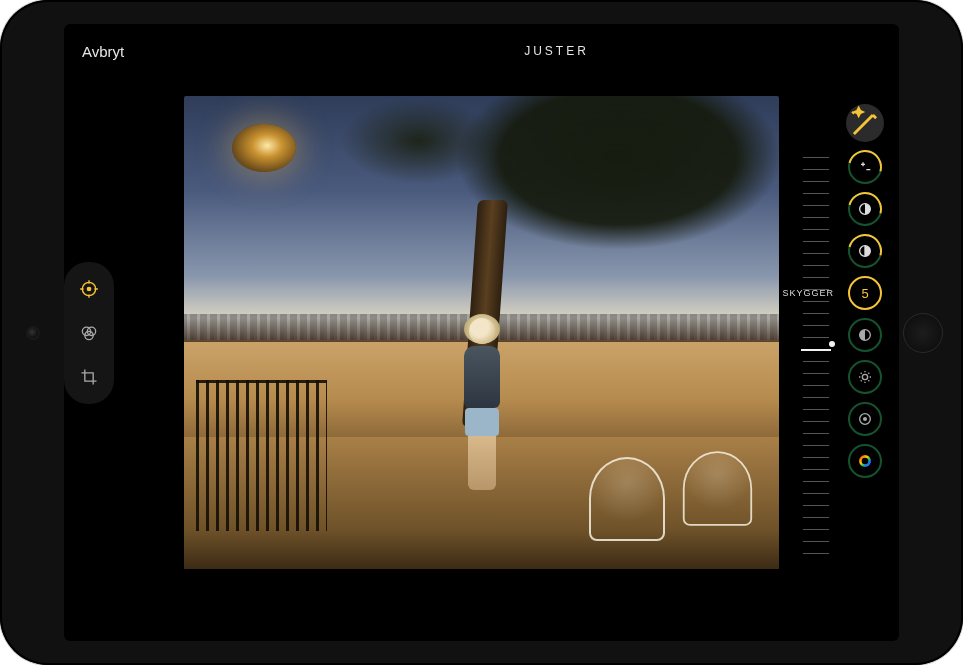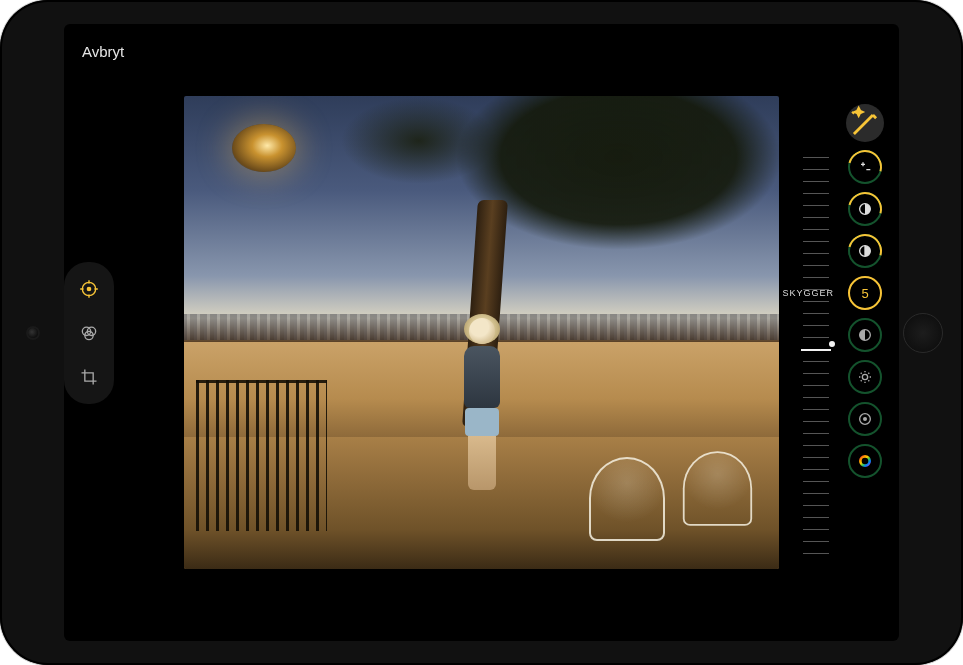--- a/index.html
+++ b/index.html
@@ -35,7 +35,7 @@
   
   .topbar {
     position: absolute; left: 0; right: 0; top: 0; height: 54px;
-    display: flex; align-items: center; justify-content: space-between;
+    display: flex; align-items: center; justify-content: flex-end;
     padding: 0 18px;
     font-size: 15px;
   }

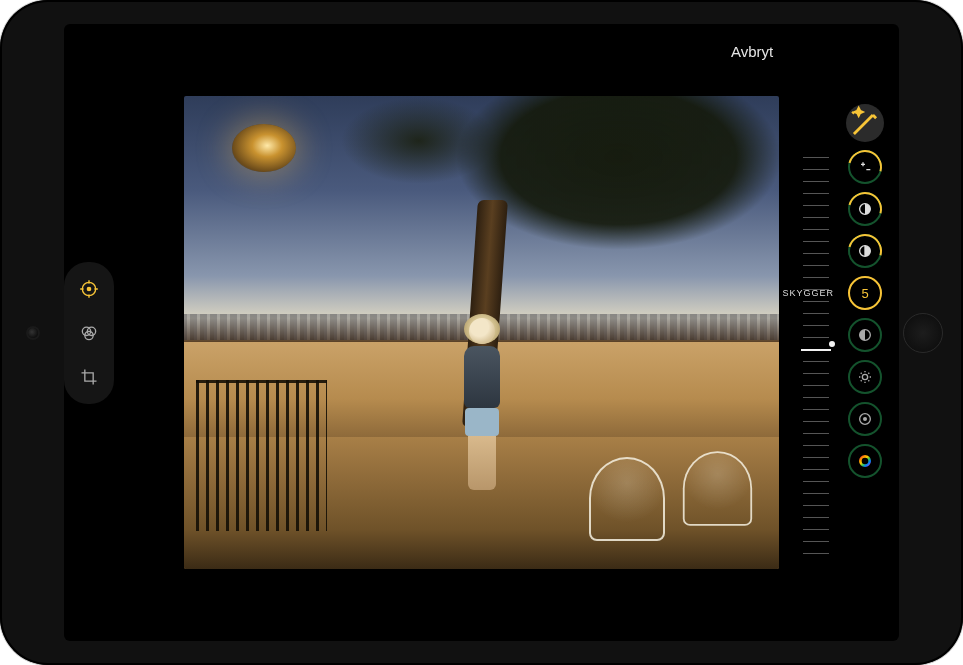--- a/index.html
+++ b/index.html
@@ -216,6 +216,7 @@
       <div class="left">
         <span class="cancel">Avbryt</span>
       </div>
+      <div class="center">JUSTER</div>
     </div>
 
     <div class="mode-strip">

